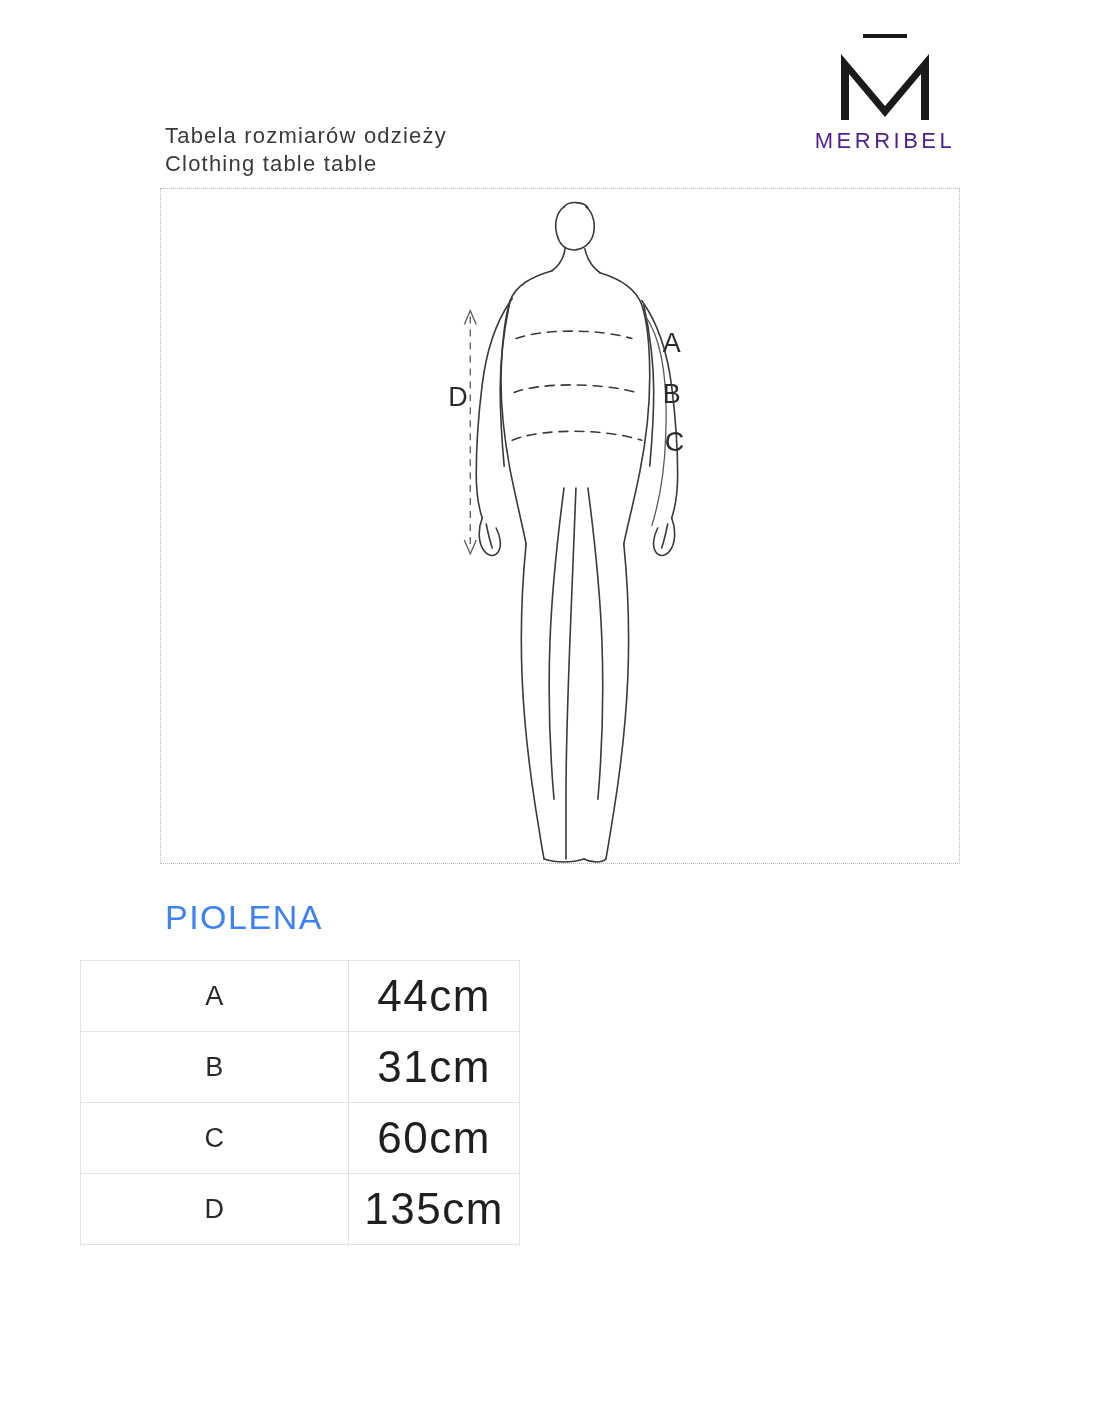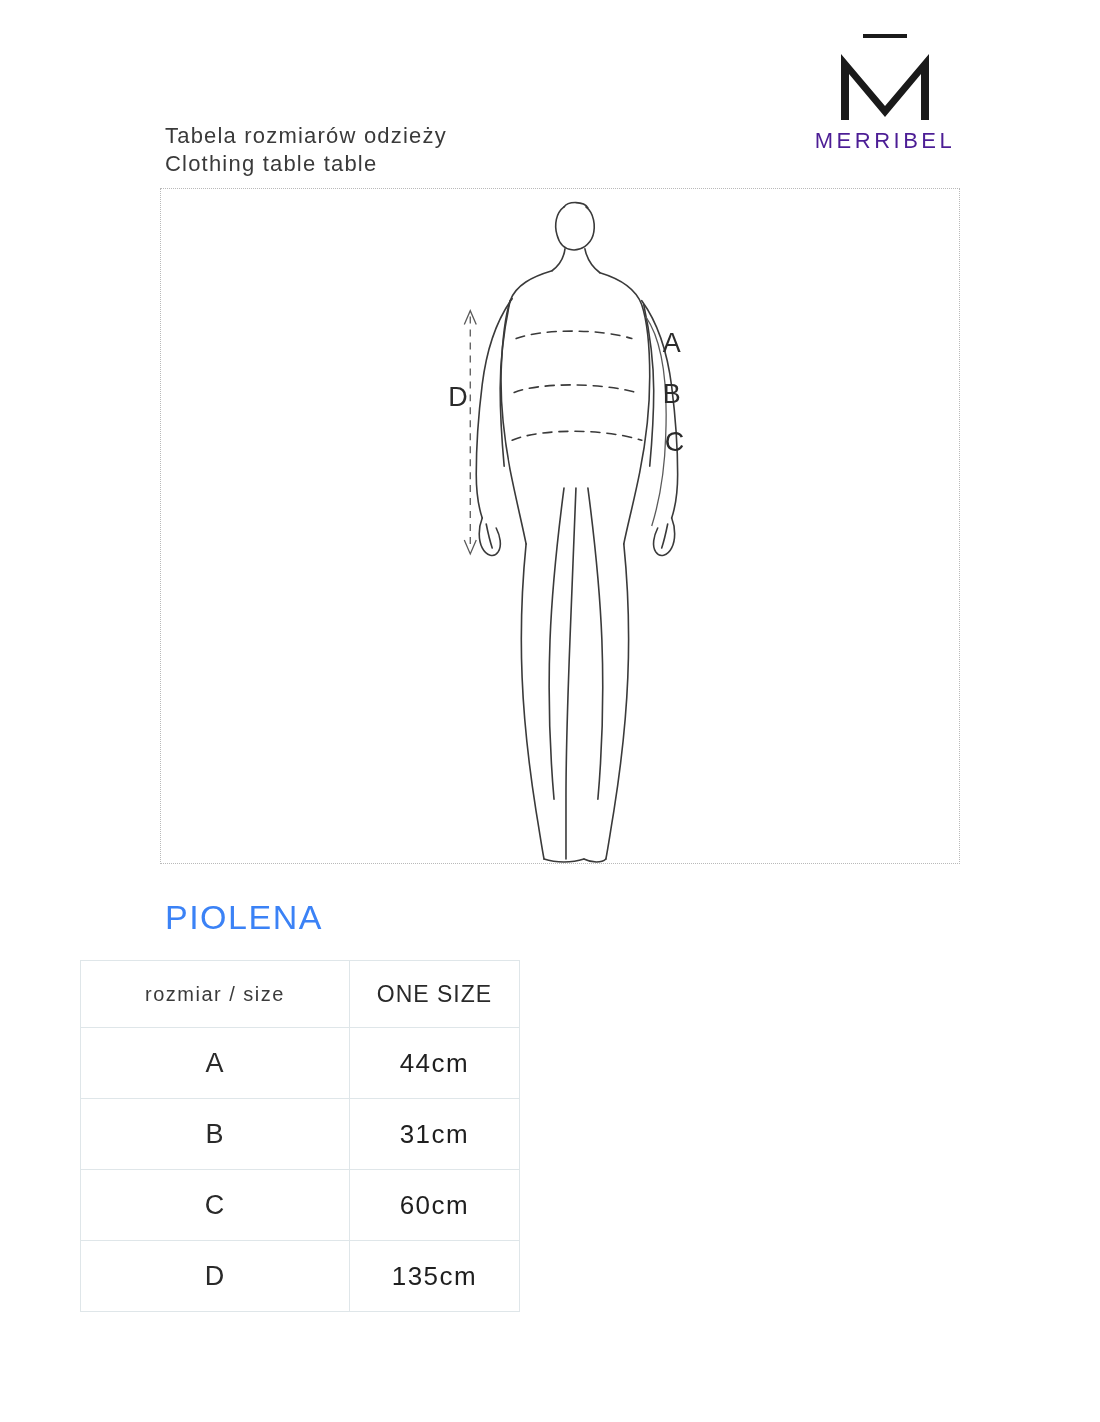--- a/index.html
+++ b/index.html
@@ -217,14 +217,6 @@
 
 <table class="size-table">
   <tbody>
-    <tr class="header-row">
-      <td class="col-label">
-        <span class="head-label">rozmiar / size</span>
-      </td>
-      <td class="col-value">
-        <span class="head-value">ONE SIZE</span>
-      </td>
-    </tr>
     <tr>
       <td class="col-label">
         <span class="row-label">A</span>

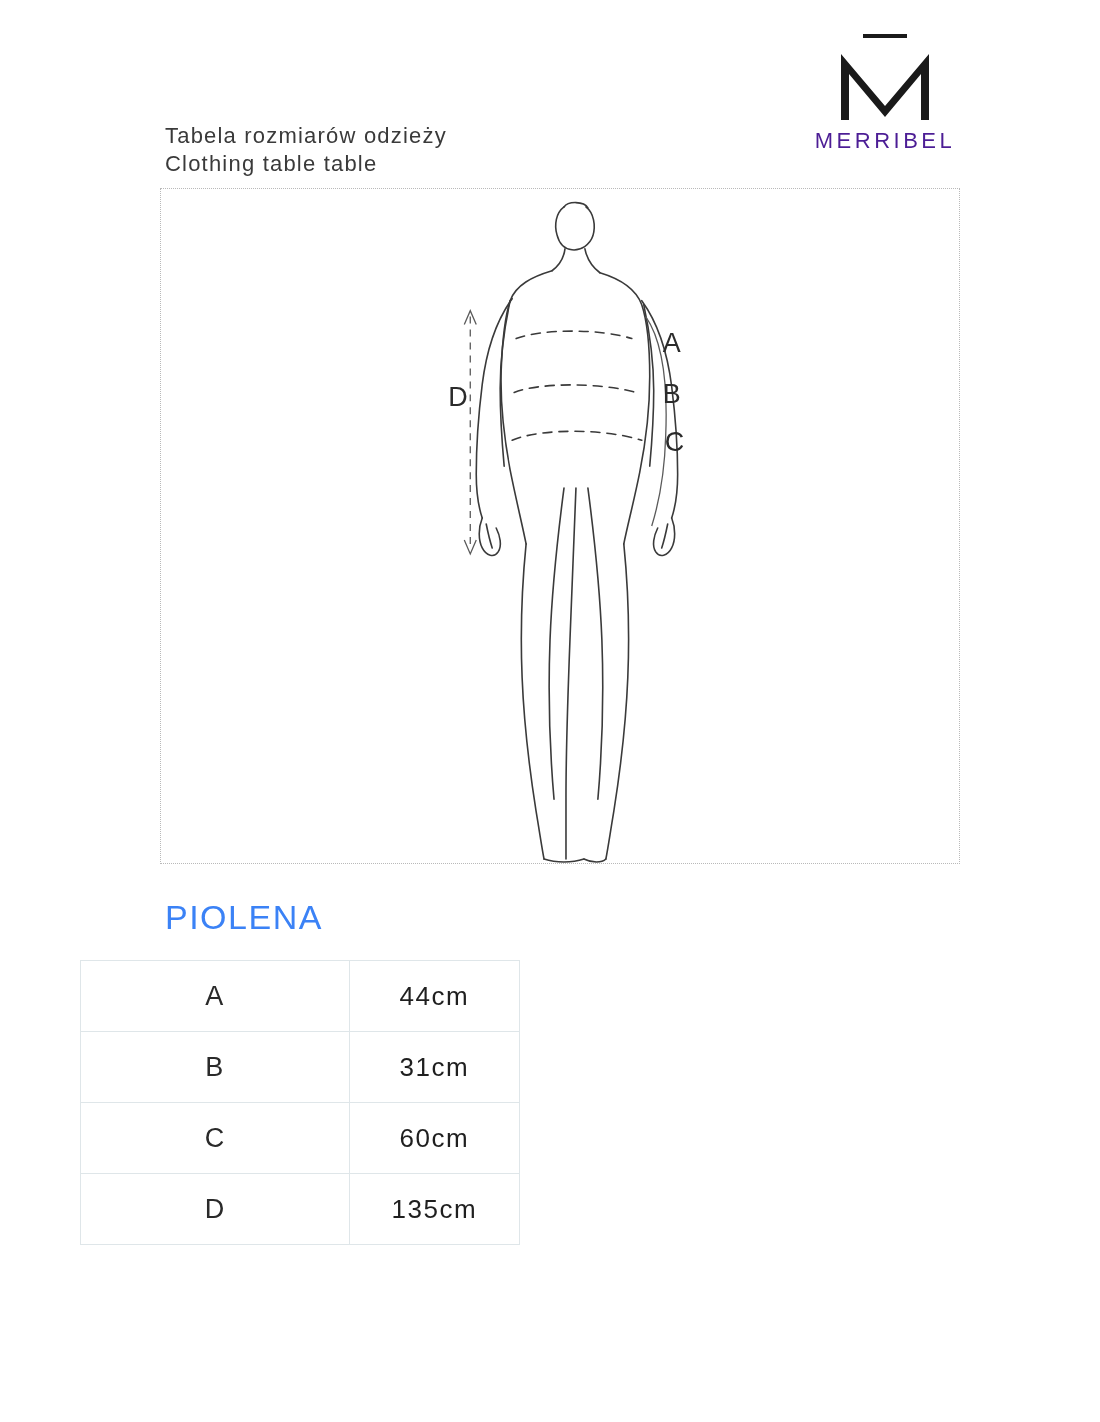--- a/index.html
+++ b/index.html
@@ -124,7 +124,7 @@
     color: #2a2a2a;
   }
   .row-value {
-    font-size: 26px;
+    font-size: 44px;
     letter-spacing: 1.5px;
     color: #1f1f1f;
   }

